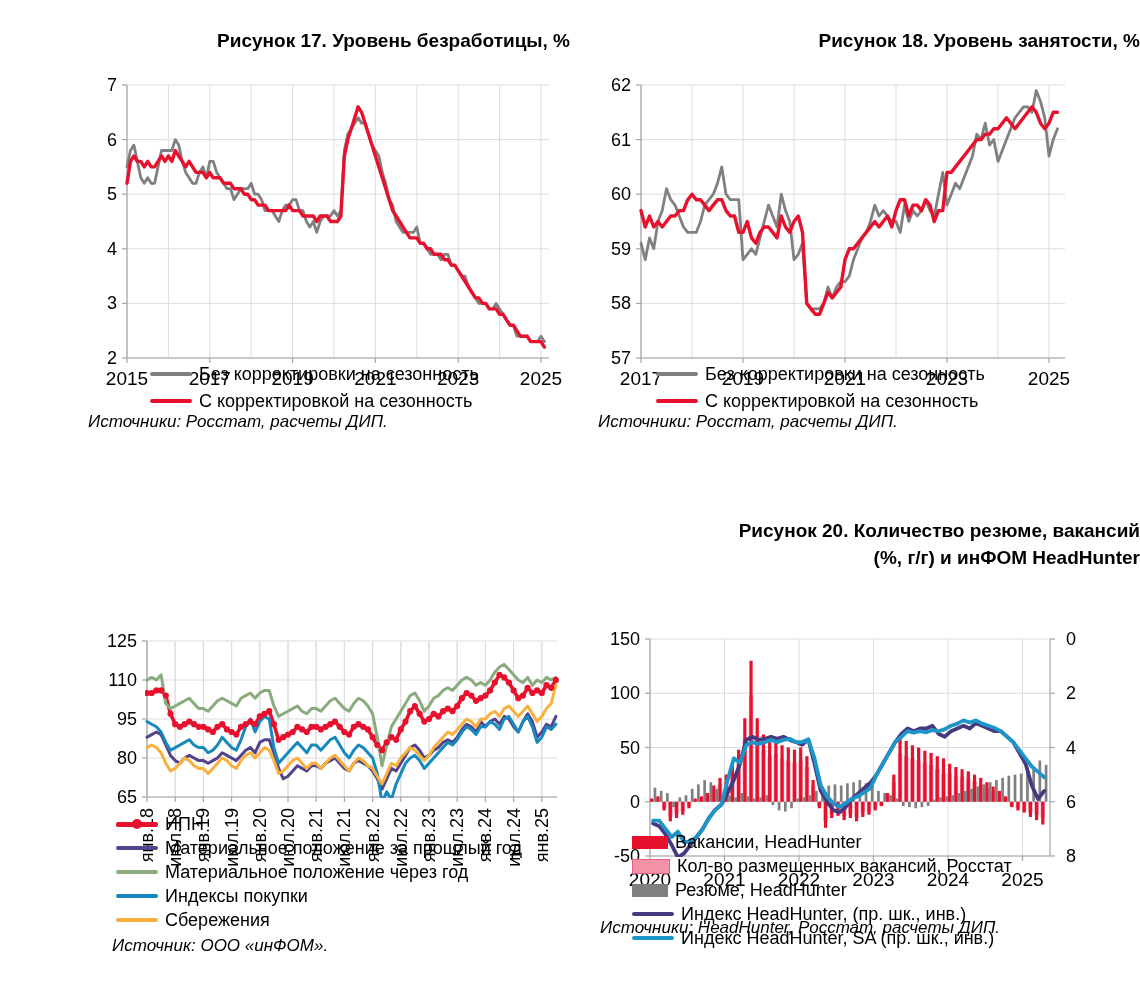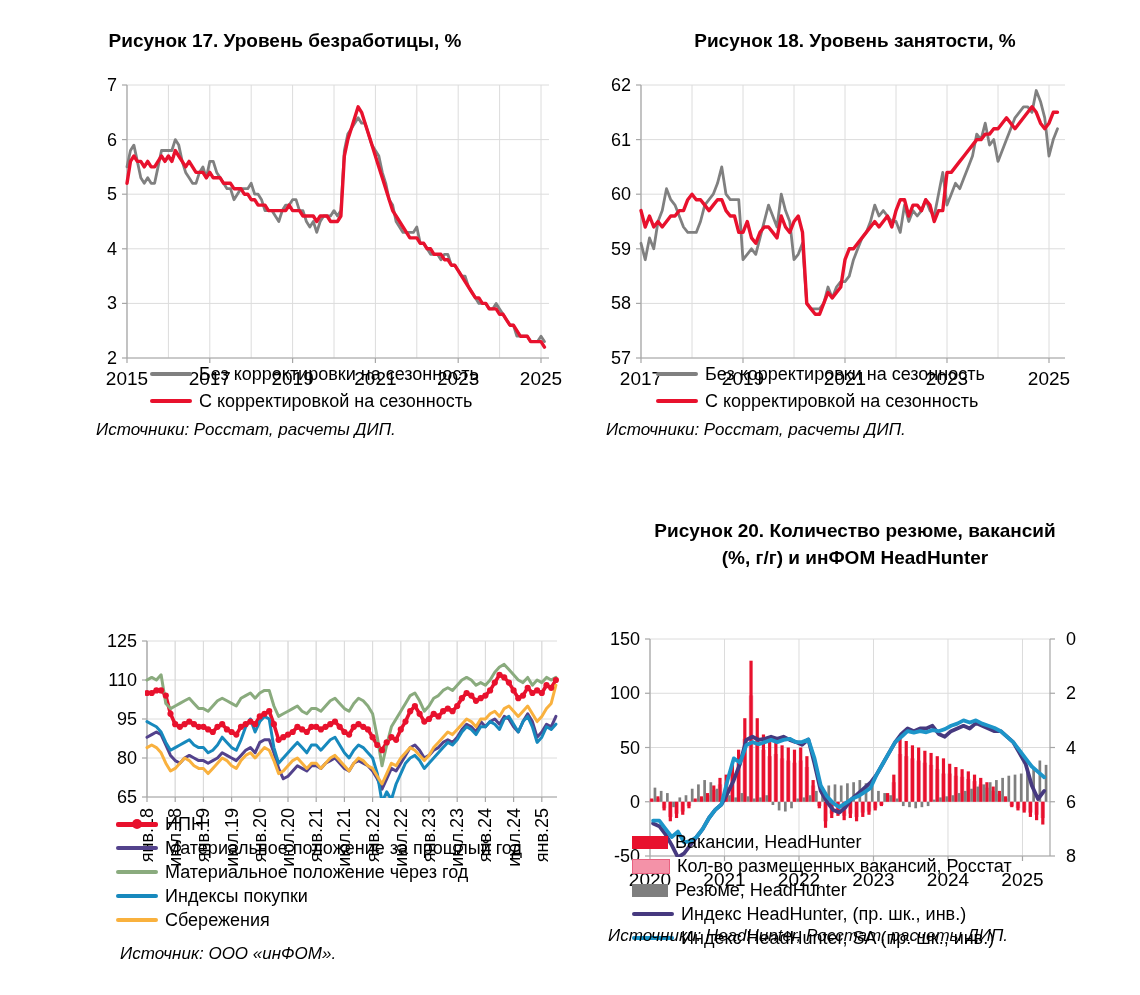--- a/index.html
+++ b/index.html
@@ -10,7 +10,7 @@
   #cell18{left:570px;top:0;width:570px;height:460px;}
   #cell19{left:0;top:490px;width:570px;height:505px;}
   #cell20{left:570px;top:490px;width:570px;height:505px;}
-  .title{position:absolute;left:0;right:0;top:8px;text-align:center;
+  .title{position:absolute;left:0;right:0;top:8px;text-align:right;
          font-weight:bold;font-size:19px;line-height:27px;}
   .title .tline{display:block;}
   .plot-svg{position:absolute;left:0;top:38px;}

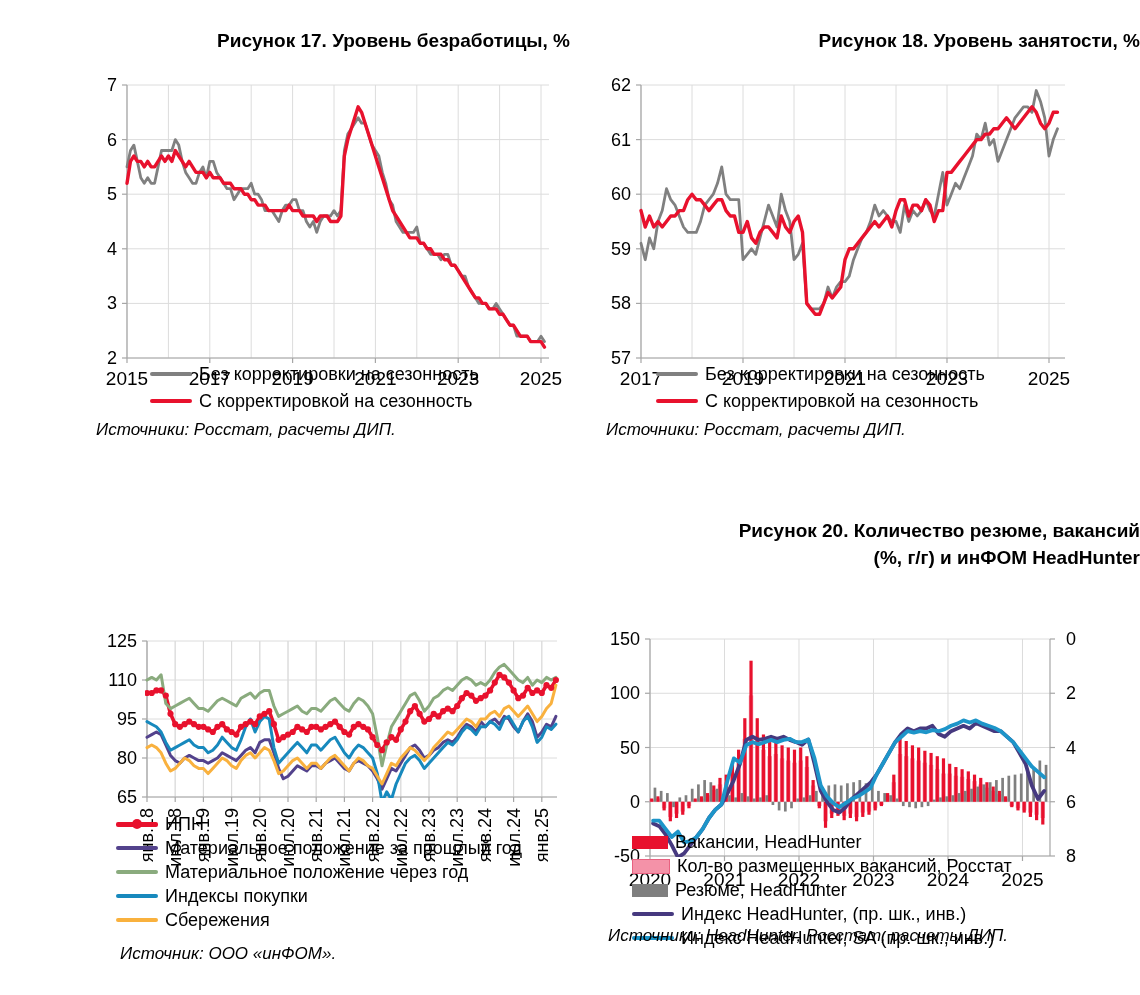--- a/index.html
+++ b/index.html
@@ -29,7 +29,7 @@
   .sw-wrap .dot{position:absolute;left:16px;top:1.5px;width:10px;height:10px;border-radius:50%;}
   .sw-rect{width:36px;height:13px;}
   .lbl{font-size:18px;line-height:20px;margin-left:7px;white-space:nowrap;}
-  .source{position:absolute;font-style:italic;font-size:17px;margin:8px;white-space:nowrap;}
+  .source{position:absolute;font-style:italic;font-size:17px;margin:0;white-space:nowrap;}
   #cell17 .source{left:88px;top:412px;}
   #cell18 .source{left:28px;top:412px;}
   #cell19 .source{left:112px;top:446px;}

